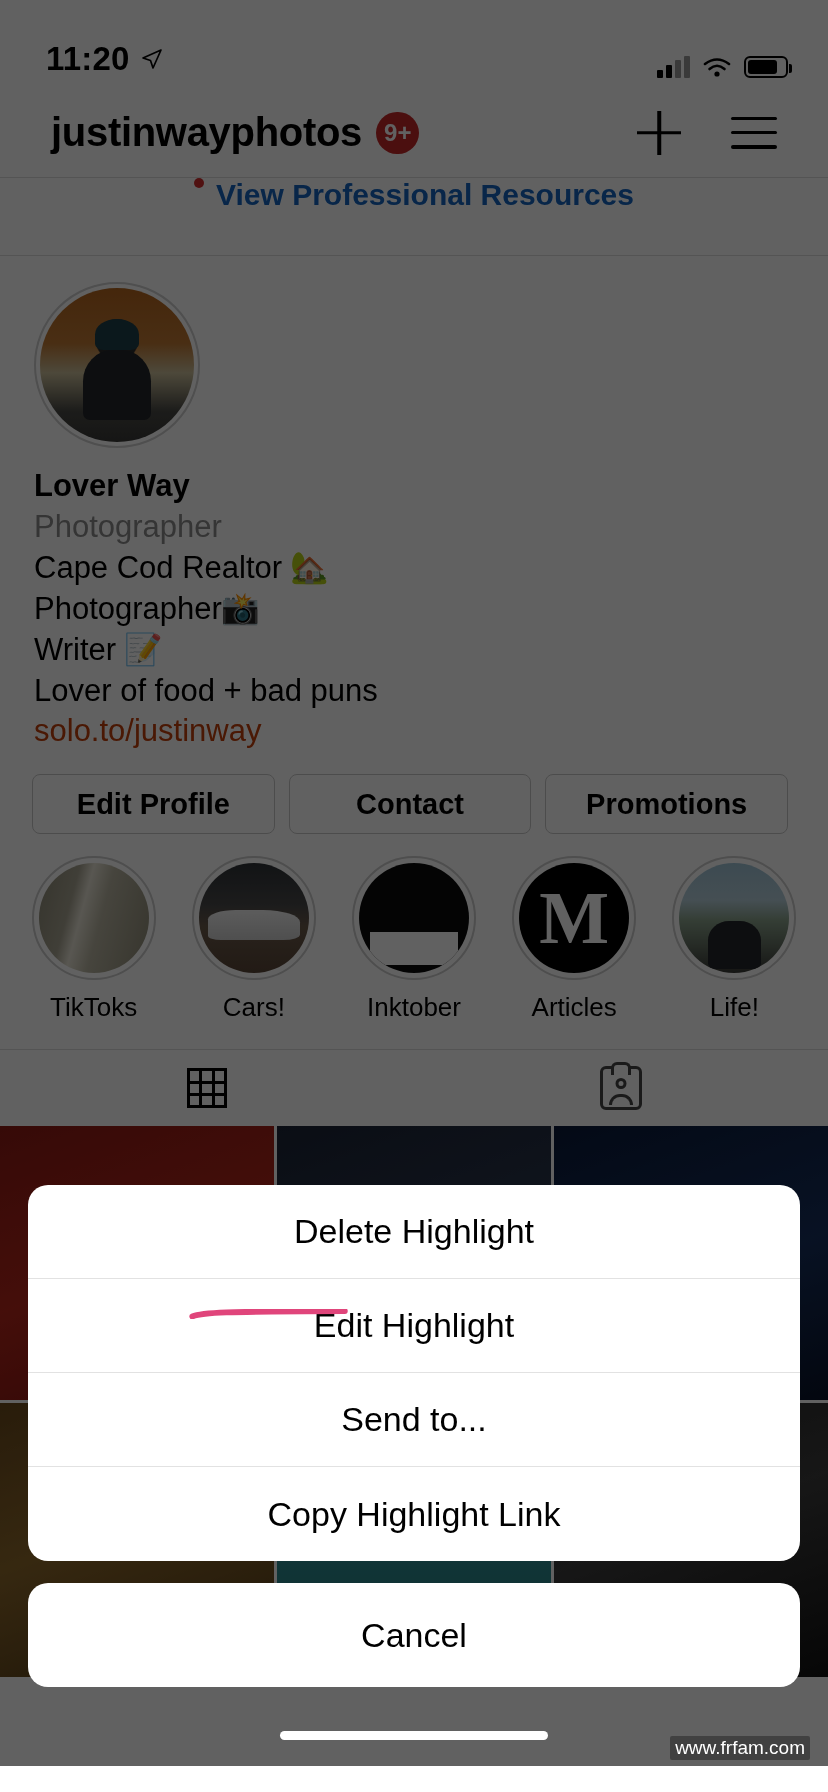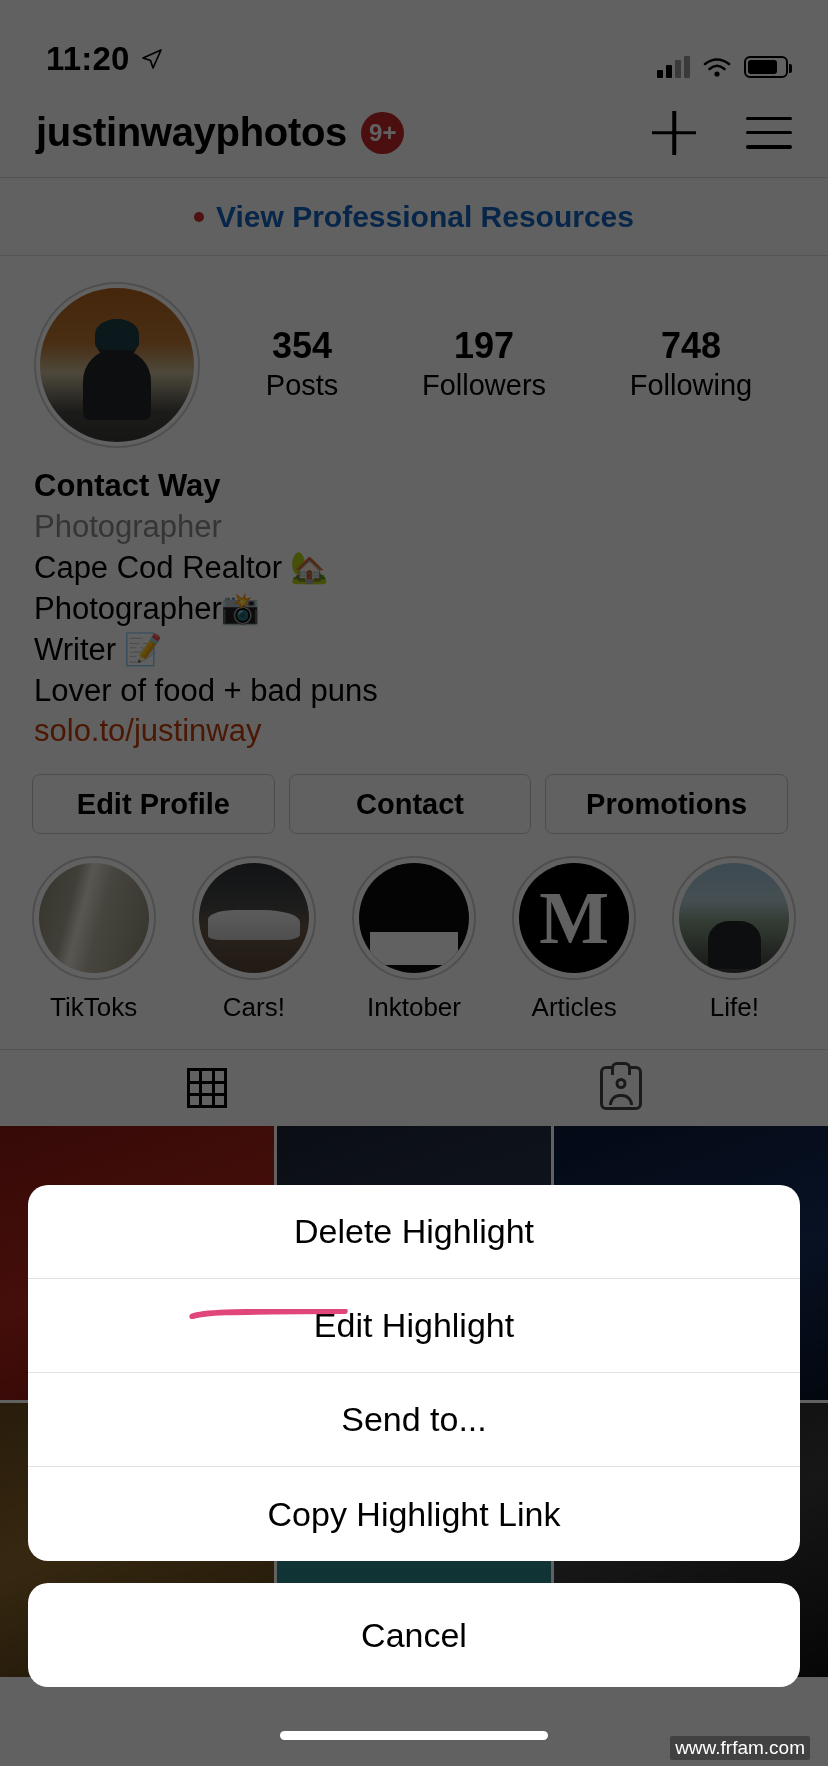--- a/index.html
+++ b/index.html
@@ -44,7 +44,7 @@
   
   .navbar {
     height: 90px; display: flex; align-items: center;
-    padding: 0 36px; border-bottom: 1px solid #dcdcdc;
+    padding: 0 51px; border-bottom: 1px solid #dcdcdc;
   }
   .username { font-size: 40px; font-weight: 700; color: #000; letter-spacing: -0.3px; }
   .badge {

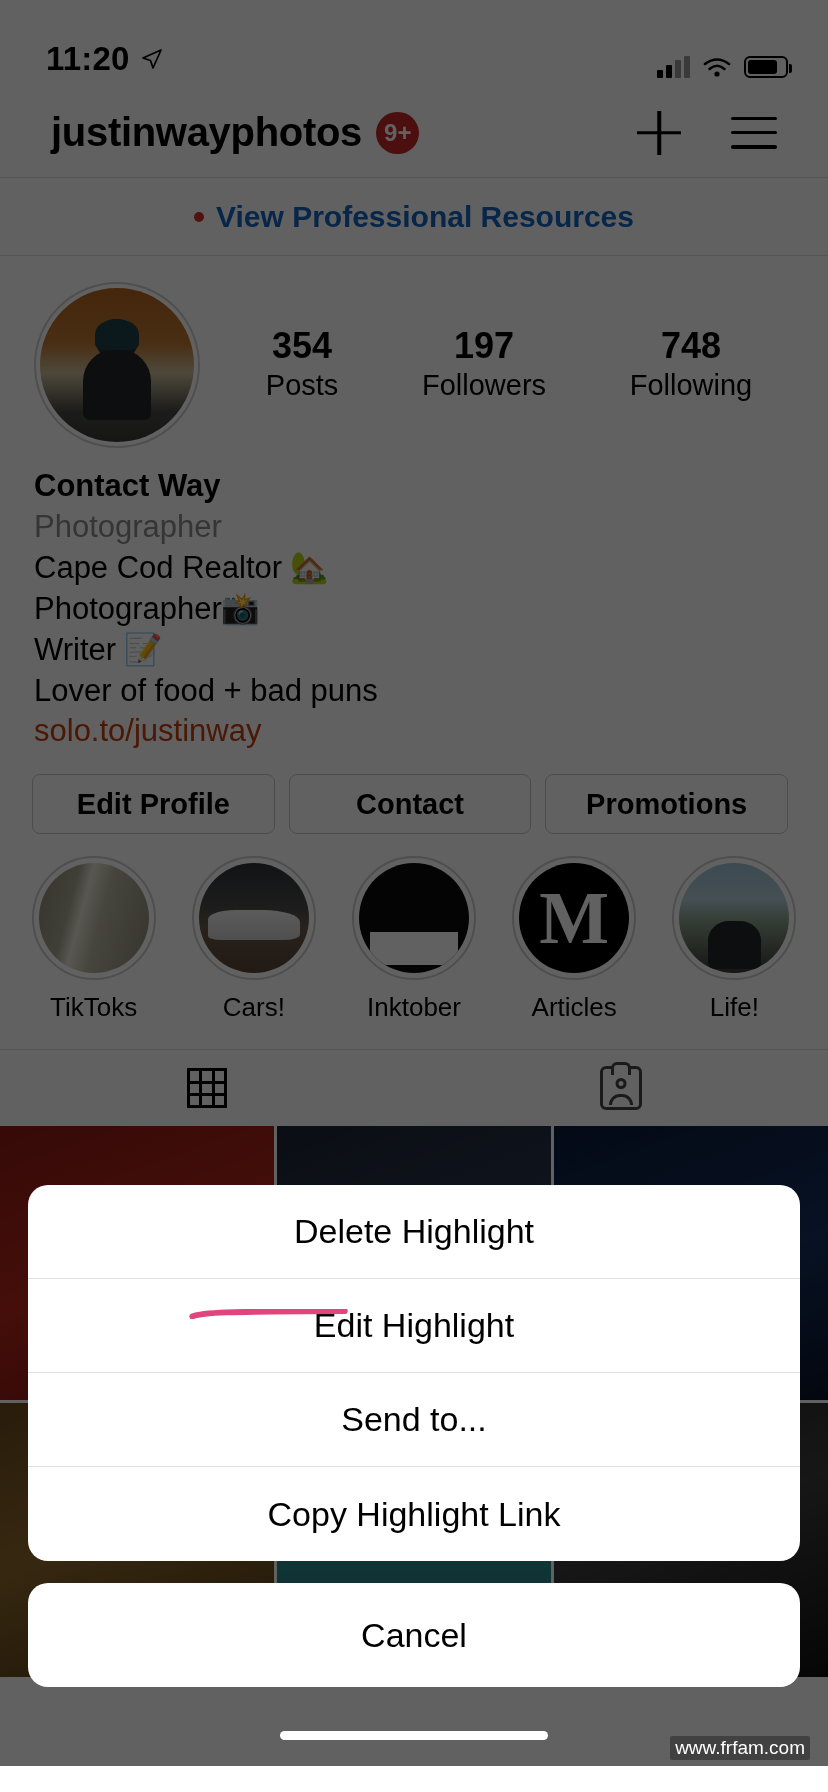--- a/index.html
+++ b/index.html
@@ -66,7 +66,7 @@
 
   
   .pro-row {
-    height: 78px; display:flex; align-items:center; justify-content:center;
+    height: 78px; display:flex; justify-content:center;
     border-bottom: 1px solid #dcdcdc; gap: 12px;
   }
   .pro-dot { width: 10px; height:10px; border-radius:50%; background:#d32f2f; }

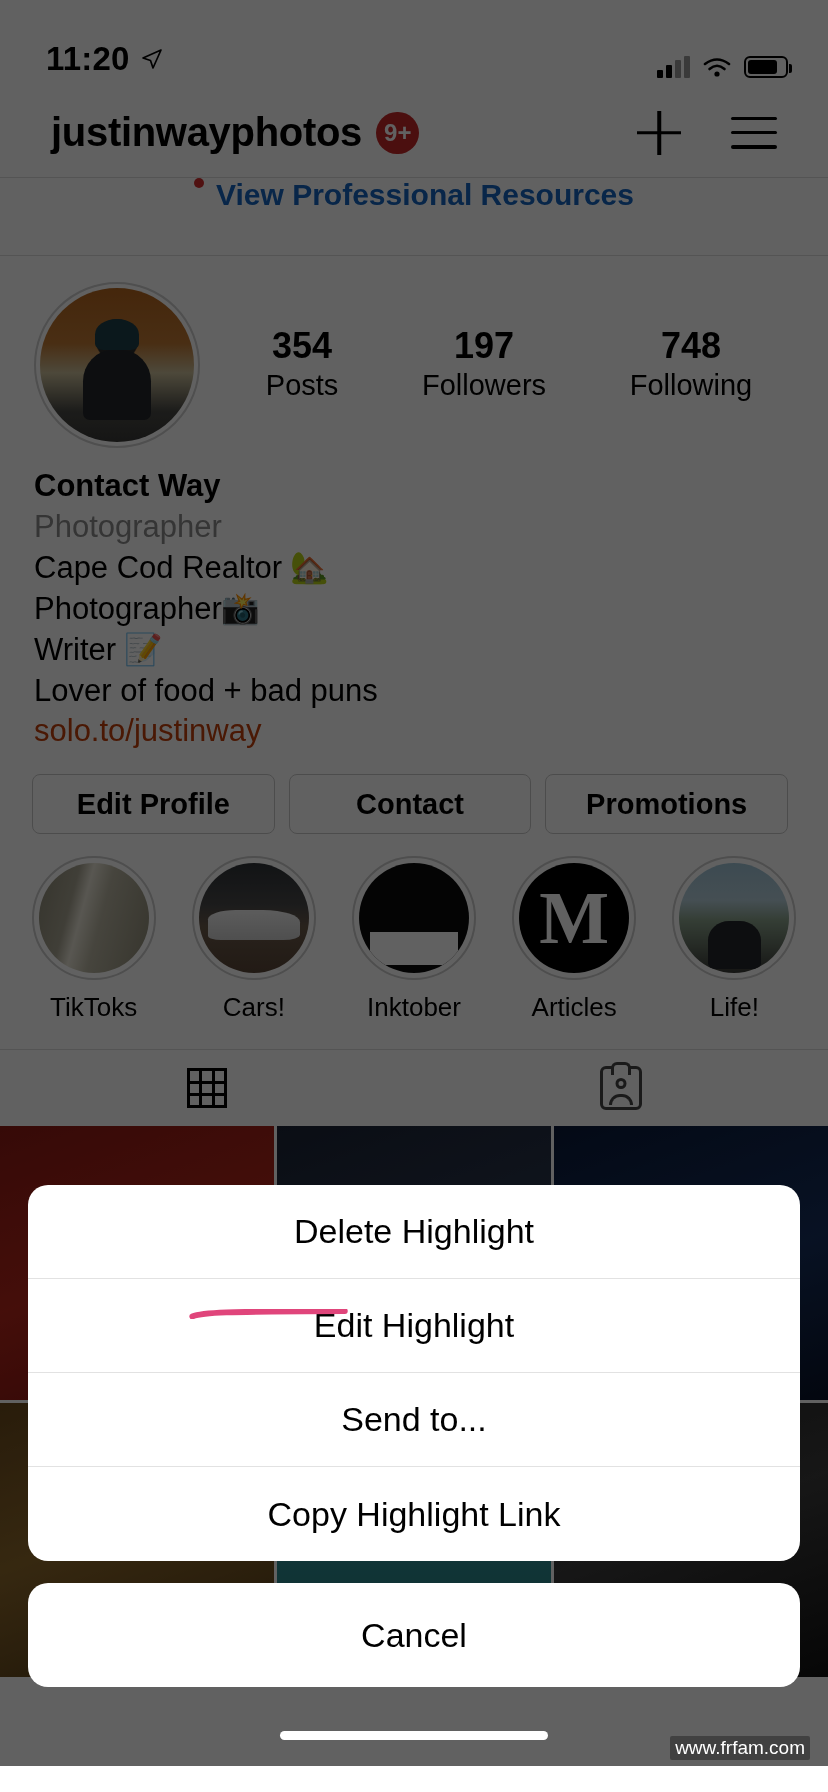--- a/index.html
+++ b/index.html
@@ -257,20 +257,6 @@
       <div class="avatar-ring">
         <div class="avatar"></div>
       </div>
-      <div class="stats">
-        <div class="stat">
-          <div class="stat-num">354</div>
-          <div class="stat-lbl">Posts</div>
-        </div>
-        <div class="stat">
-          <div class="stat-num">197</div>
-          <div class="stat-lbl">Followers</div>
-        </div>
-        <div class="stat">
-          <div class="stat-num">748</div>
-          <div class="stat-lbl">Following</div>
-        </div>
-      </div>
     </div>
 
     <div class="bio">

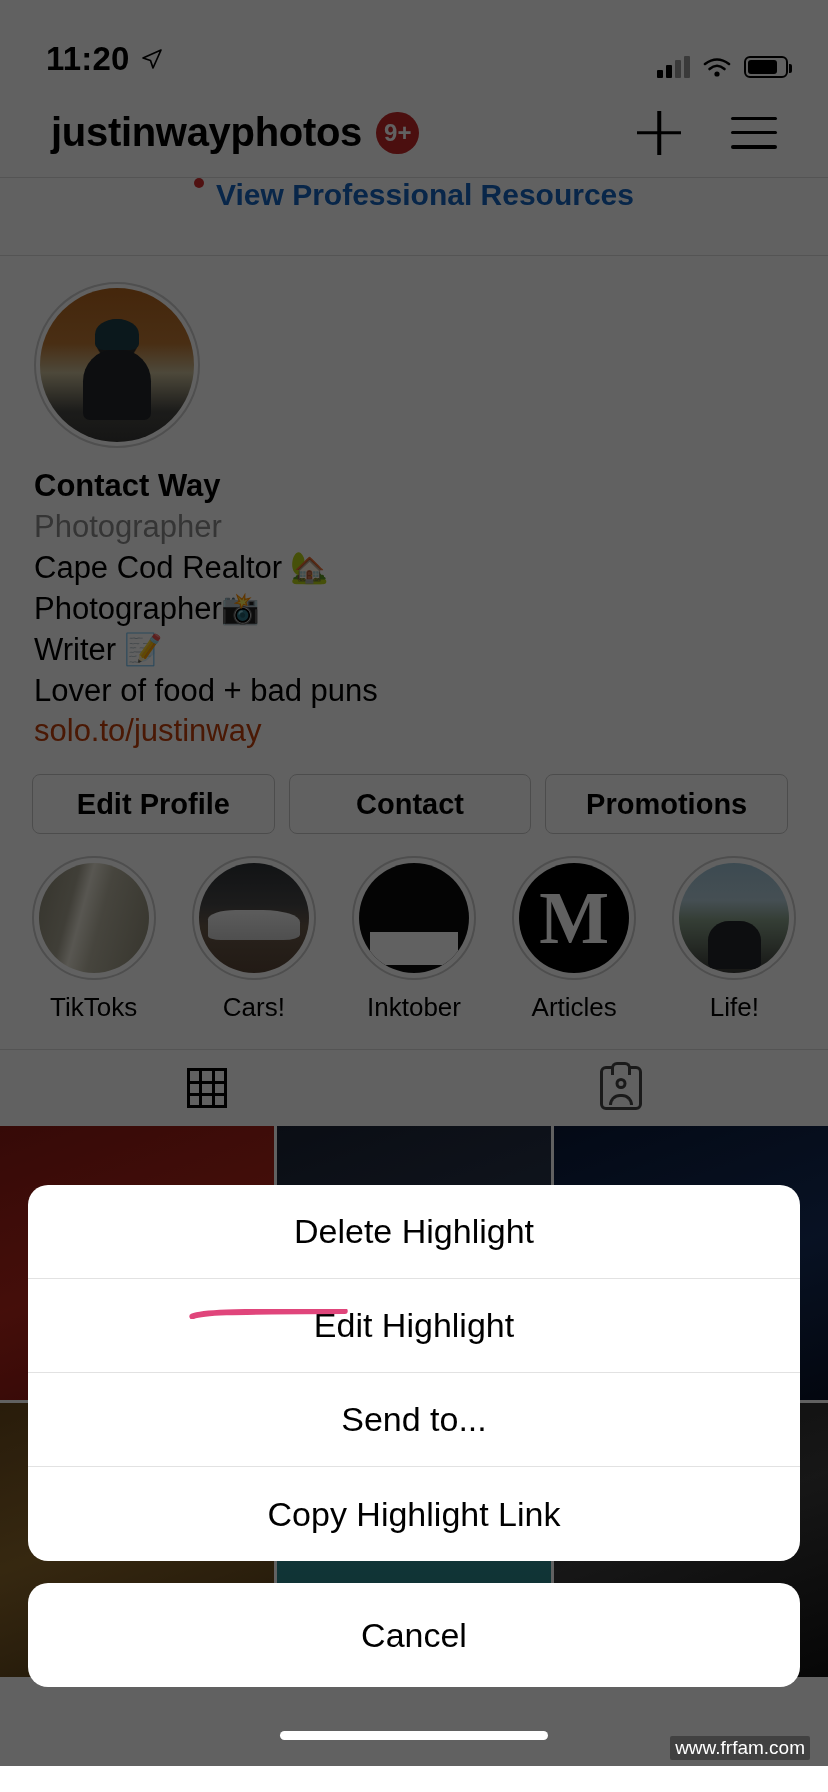--- a/index.html
+++ b/index.html
@@ -260,7 +260,7 @@
     </div>
 
     <div class="bio">
-      <div class="bio-name">Contact Way</div>
+      <div class="bio-name">Lover Way</div>
       <div class="bio-cat">Photographer</div>
       <div class="bio-line">Cape Cod Realtor 🏡</div>
       <div class="bio-line">Photographer📸</div>

